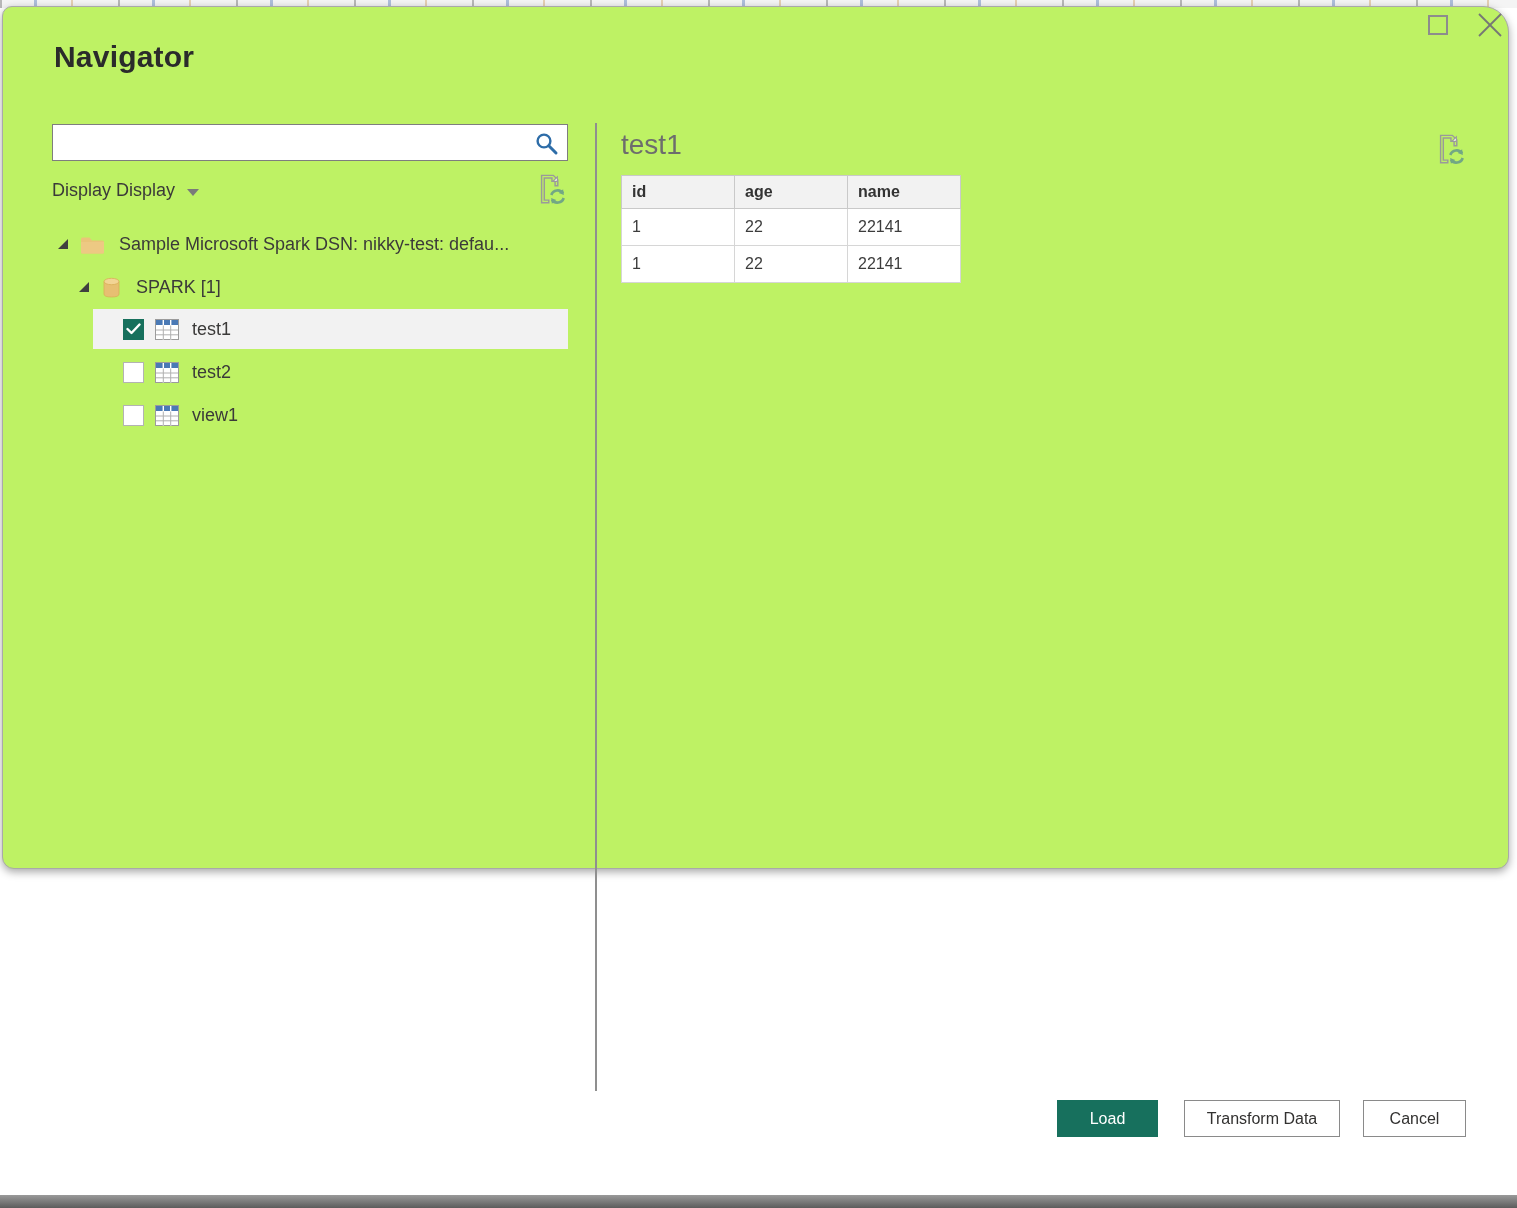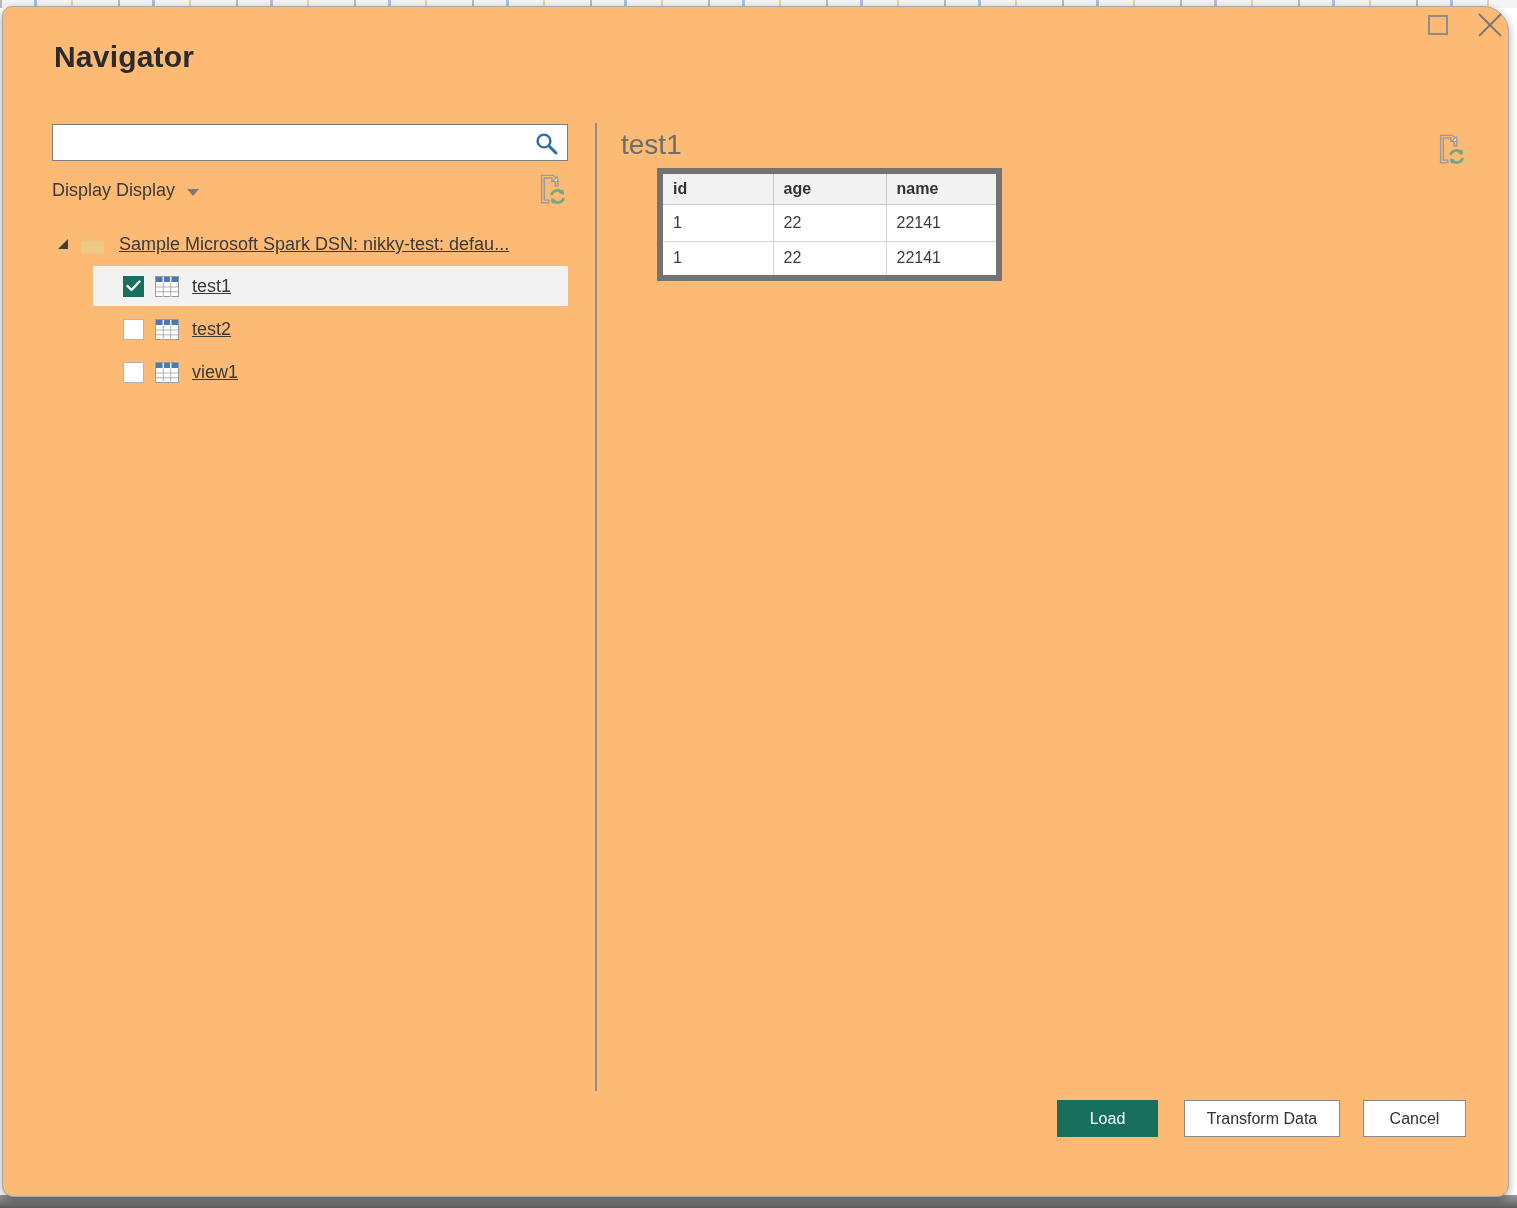--- a/index.html
+++ b/index.html
@@ -24,8 +24,8 @@
     z-index: 0;
   }
   .dialog {
-    position: absolute; left: 2px; top: 6px; width: 1507px; height: 1191px;
-    background: #fdba74;
+    position: absolute; left: 2px; top: 6px; width: 1507px; height: 863px;
+    background: #bef264;
     border: 1px solid #a9a9a9;
     border-radius: 10px 26px 12px 12px;
     box-shadow: 0 3px 8px rgba(0,0,0,.35);

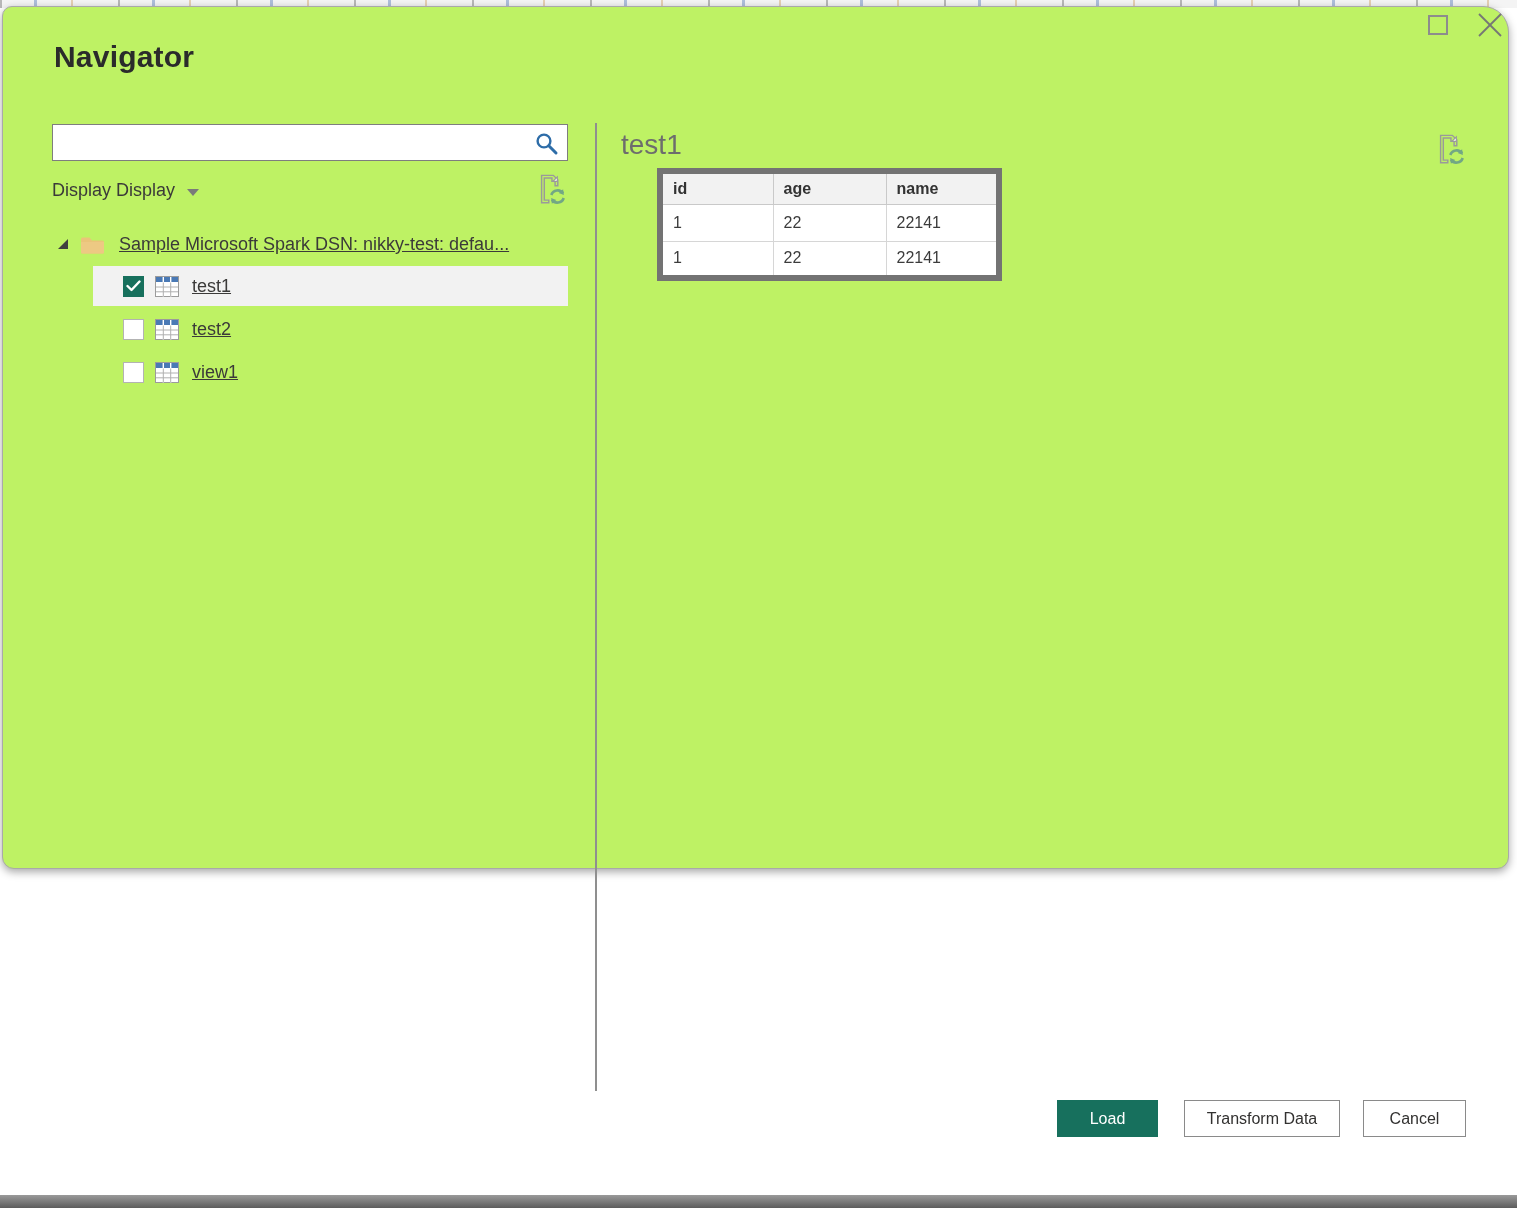--- a/index.html
+++ b/index.html
@@ -103,10 +103,9 @@
   }
   .refresh-doc.right-pane-pos { position: absolute; left: 1434px; top: 127px; }
   .preview-table {
-    position: absolute; left: 618px; top: 161px;
+    position: absolute; left: 618px; top: 168px;
     border-collapse: collapse; font-size: 16px; color: #3c3c3c;
-    border: 6px solid #737373;
-    margin-left: 36px;
+    border: 1px solid #737373;
   }
   .preview-table th {
     width: 113px; height: 33px; text-align: left; padding: 0 0 0 10px;

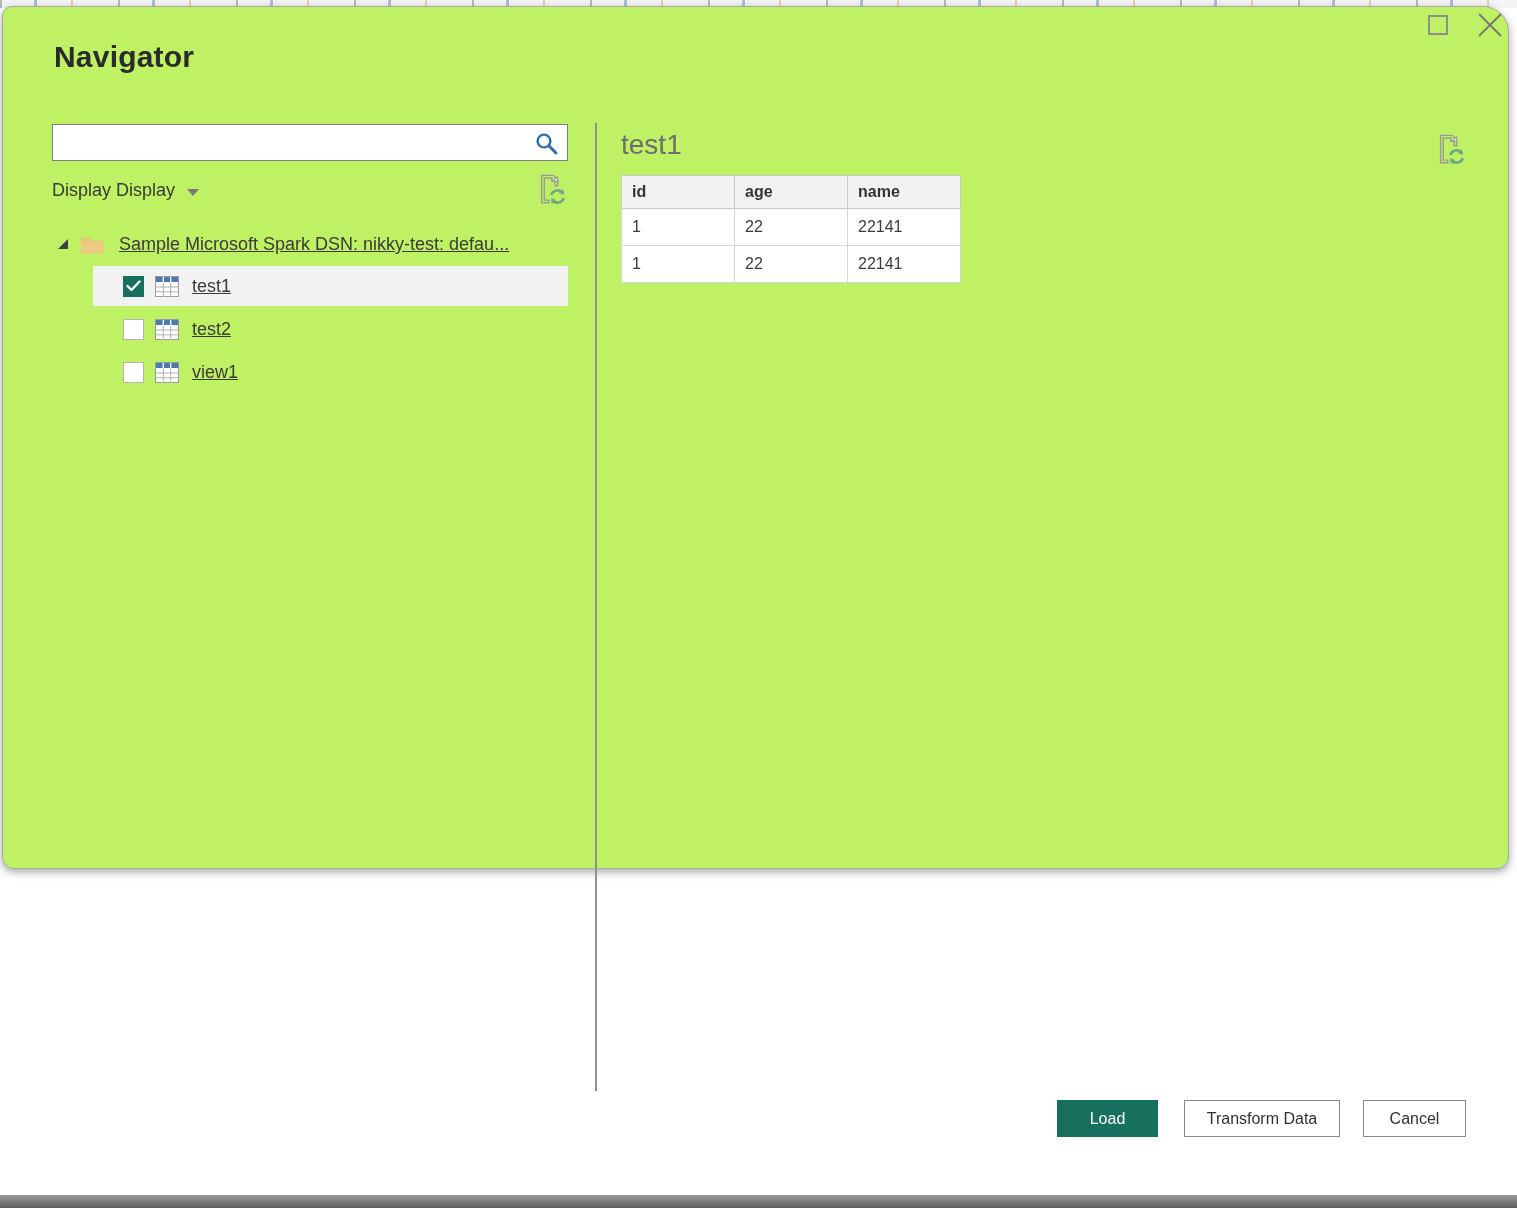--- a/index.html
+++ b/index.html
@@ -70,7 +70,7 @@
   .tree { position: absolute; left: 49px; top: 216px; width: 517px; }
   .tree-row {
     height: 43px; display: flex; align-items: center; cursor: pointer;
-    font-size: 18px; color: #3b3a39; white-space: nowrap; text-decoration: underline;
+    font-size: 18px; color: #3b3a39; white-space: nowrap;
   }
   .tree-row .twisty {
     width: 0; height: 0; flex: none;

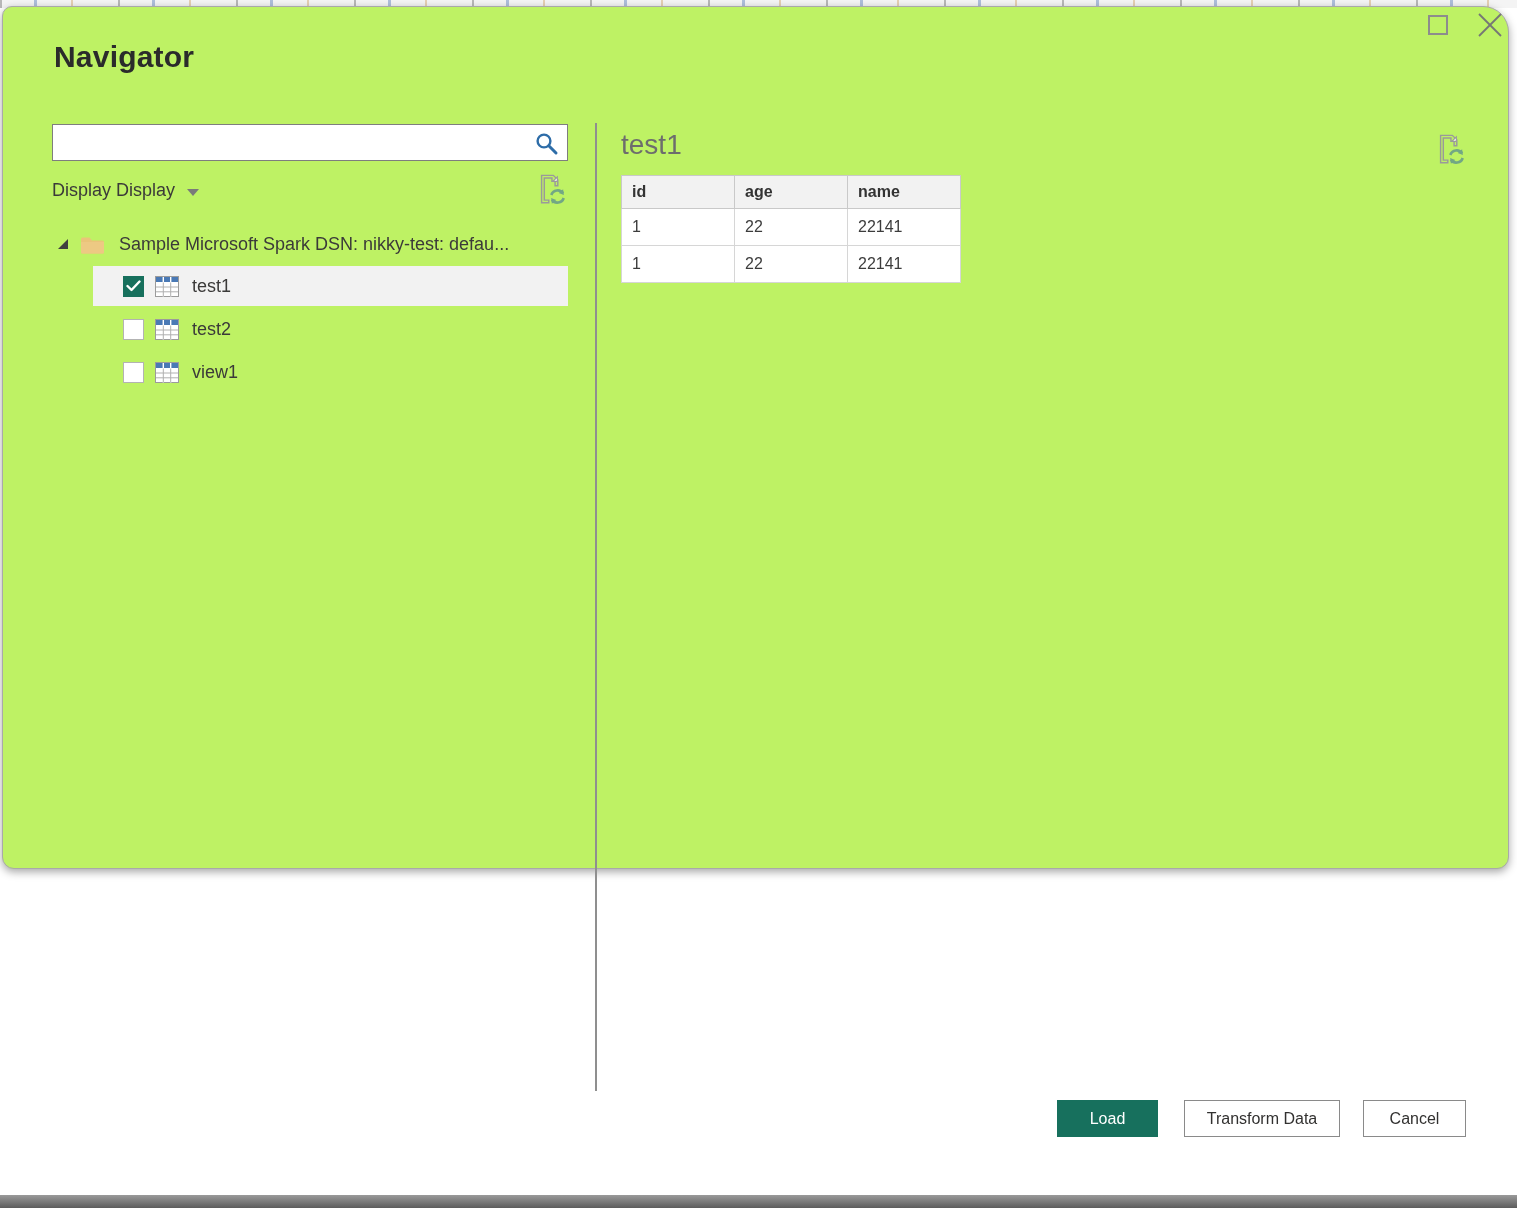--- a/index.html
+++ b/index.html
@@ -212,6 +212,13 @@
       <span>Sample Microsoft Spark DSN: nikky-test: defau...</span>
     </div>
 
+    <div class="tree-row indent-1">
+      <span class="twisty"></span>
+      <svg class="node-icon" width="21" height="21" viewBox="0 0 21 21">
+          <use href="#icon-db"></use>
+        </svg>
+      <span>SPARK [1]</span>
+    </div>
 
 
     <div class="tree-row leaf-row selected">

